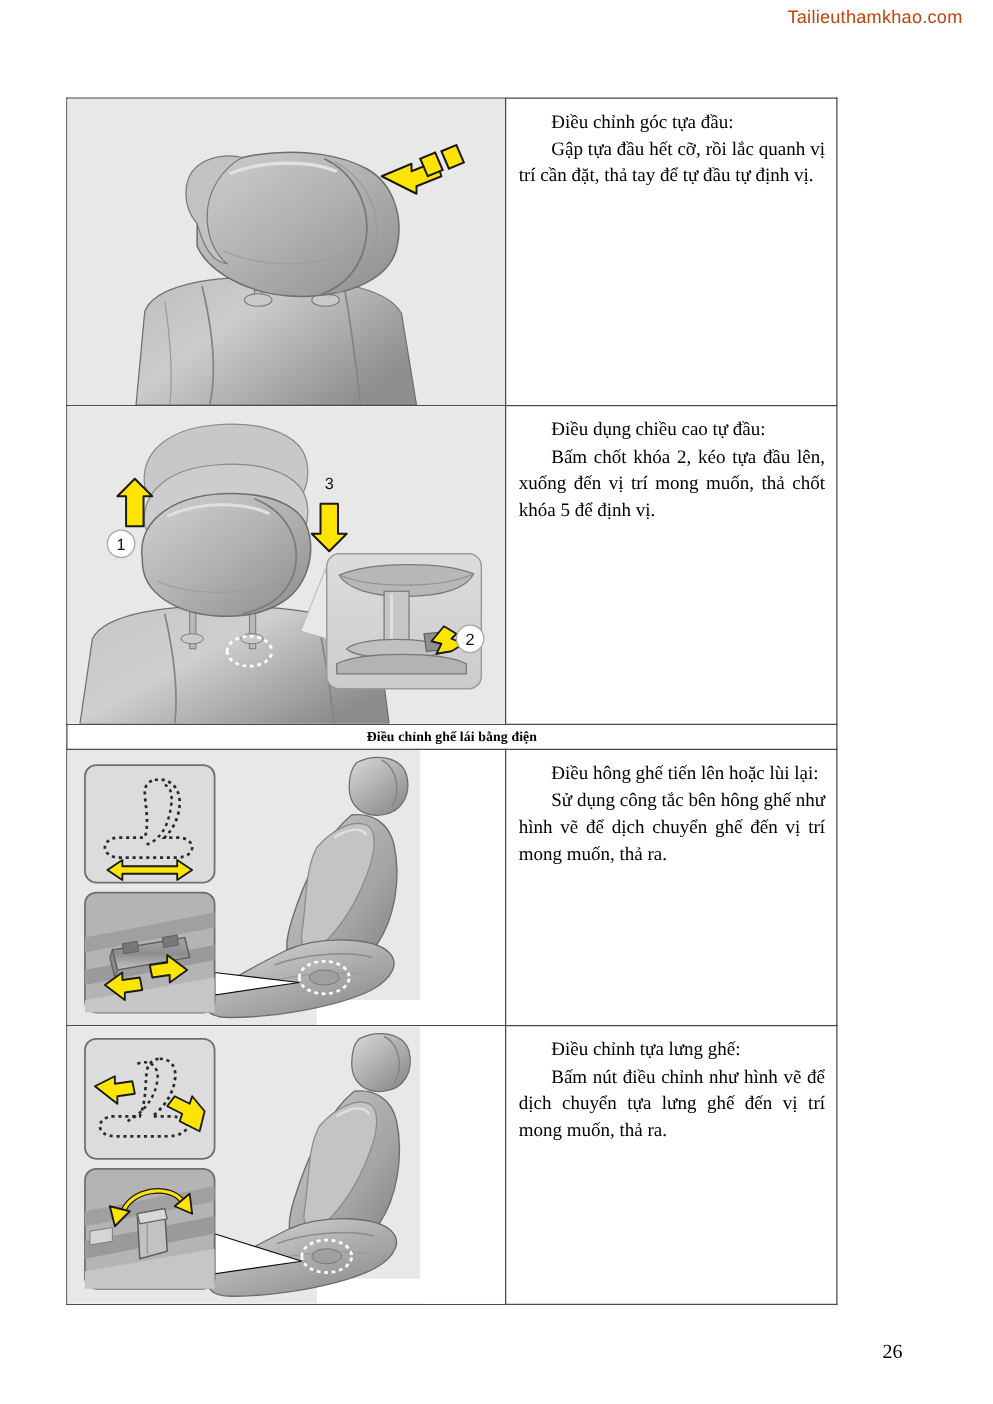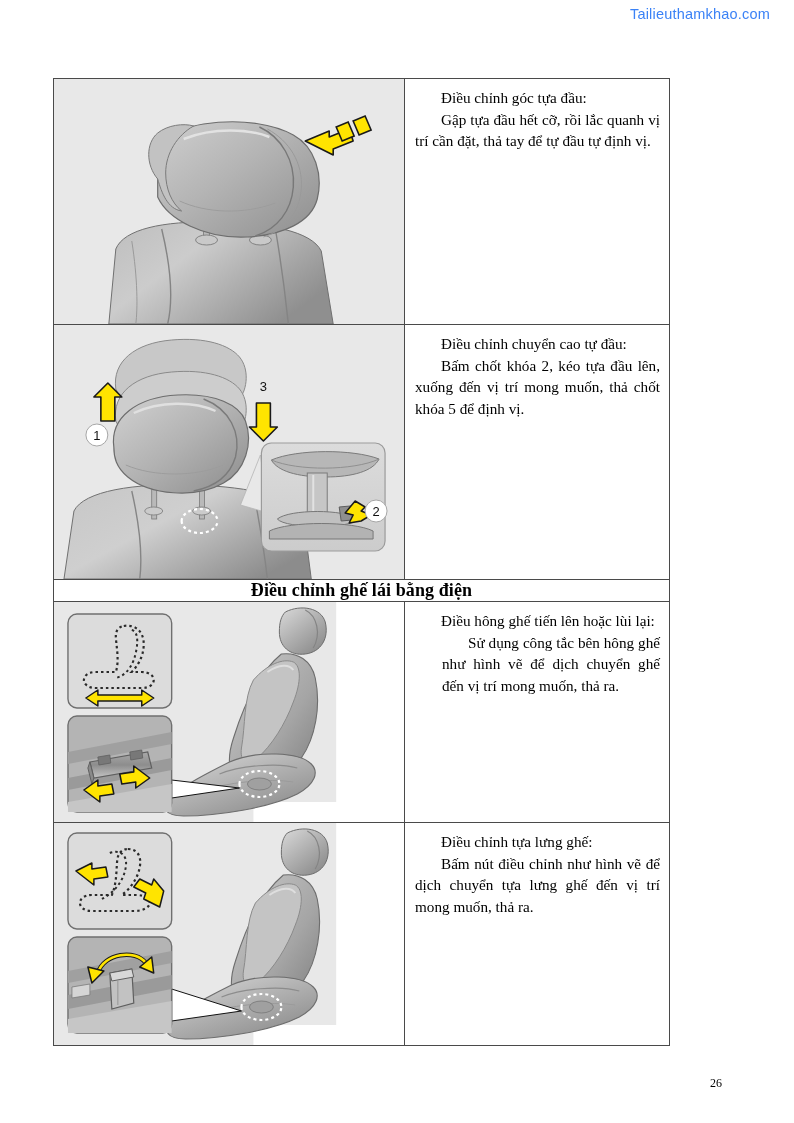--- a/index.html
+++ b/index.html
@@ -24,7 +24,7 @@
     font-family: "Liberation Sans", sans-serif;
     font-size: 14.5px;
     letter-spacing: 0.2px;
-    color: #3b82f6;
+    color: #c2410c;
     white-space: nowrap;
   }
 

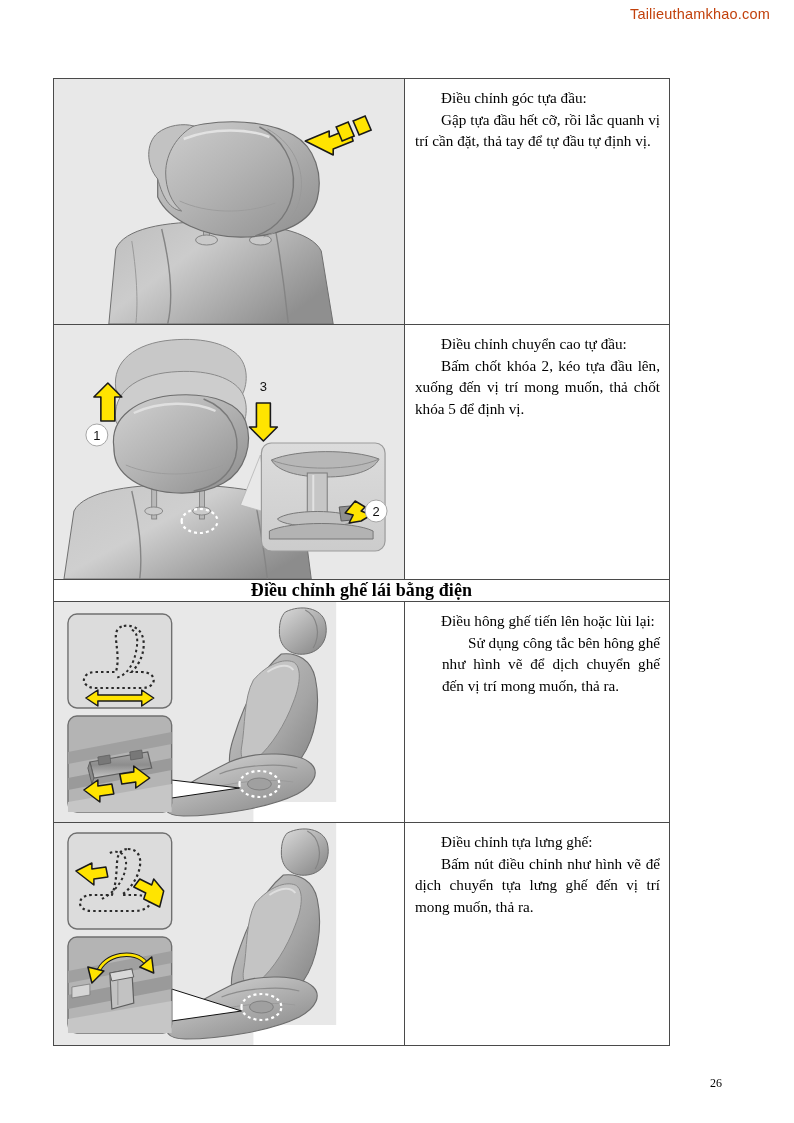--- a/index.html
+++ b/index.html
@@ -252,7 +252,7 @@
       </td>
       <td>
         <div class="text-block">
-          <p class="para">Điều chỉnh chuyển cao tự đầu:</p>
+          <p class="para">Điều dụng chiều cao tự đầu:</p>
           <p class="para">Bấm chốt khóa 2, kéo tựa đầu lên, xuống đến vị trí mong muốn, thả chốt khóa 5 để định vị.</p>
         </div>
       </td>

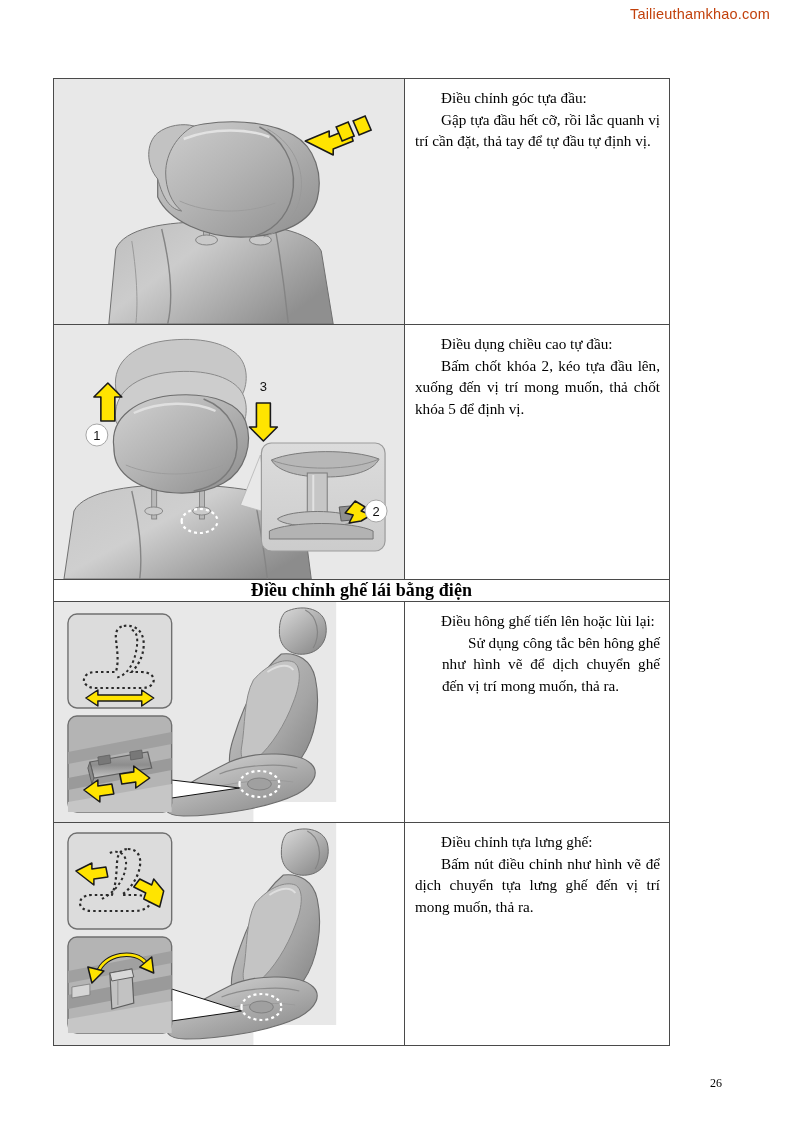--- a/index.html
+++ b/index.html
@@ -52,7 +52,7 @@
   }
   .section-head-cell .section-title {
     font-weight: bold;
-    font-size: 18px;
+    font-size: 11px;
     letter-spacing: 0.1px;
   }
 

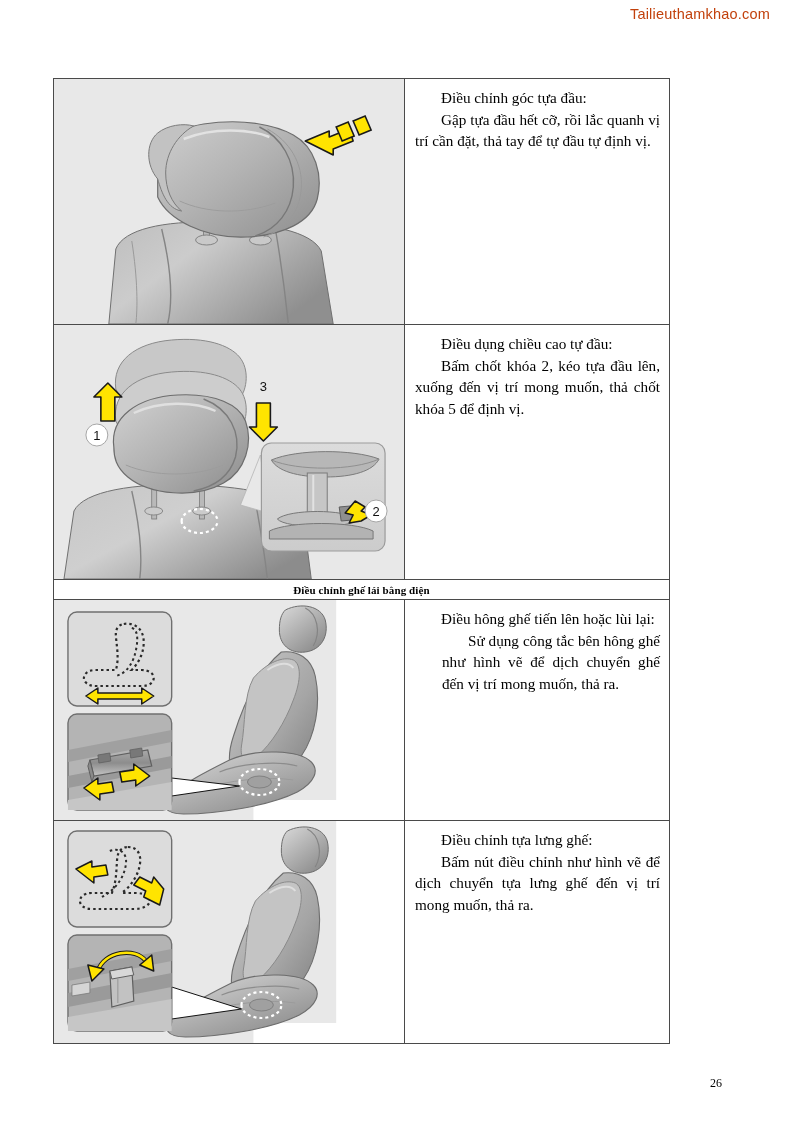--- a/index.html
+++ b/index.html
@@ -70,7 +70,7 @@
     hyphens: none;
   }
   .text-block .para + .para { }
-  .text-block .para.tight + .para.tight { margin-top: 0px; margin-left: 27px; }
+  .text-block .para.tight + .para.tight { margin-top: 0px; }
 
   
   .figure-cell { position: relative; }

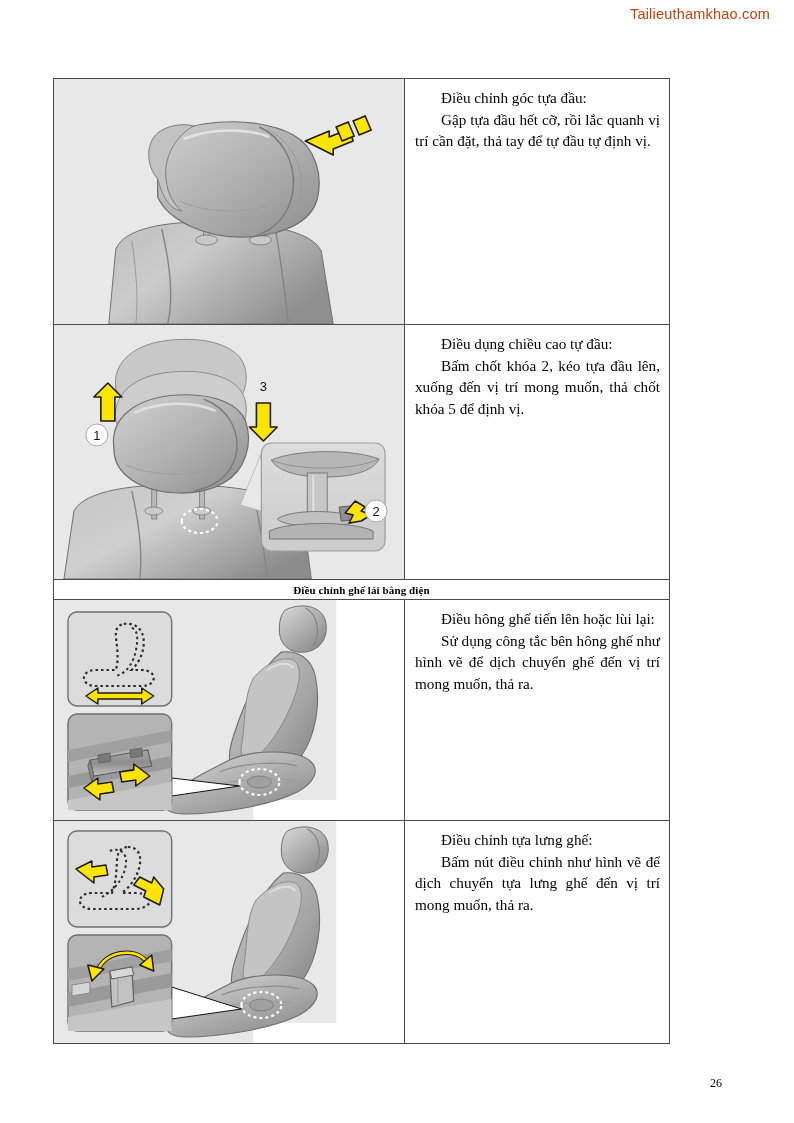--- a/index.html
+++ b/index.html
@@ -94,7 +94,7 @@
     position: absolute;
     right: 72px;
     bottom: 32px;
-    font-size: 12px;
+    font-size: 16px;
   }
 </style>
 </head>

